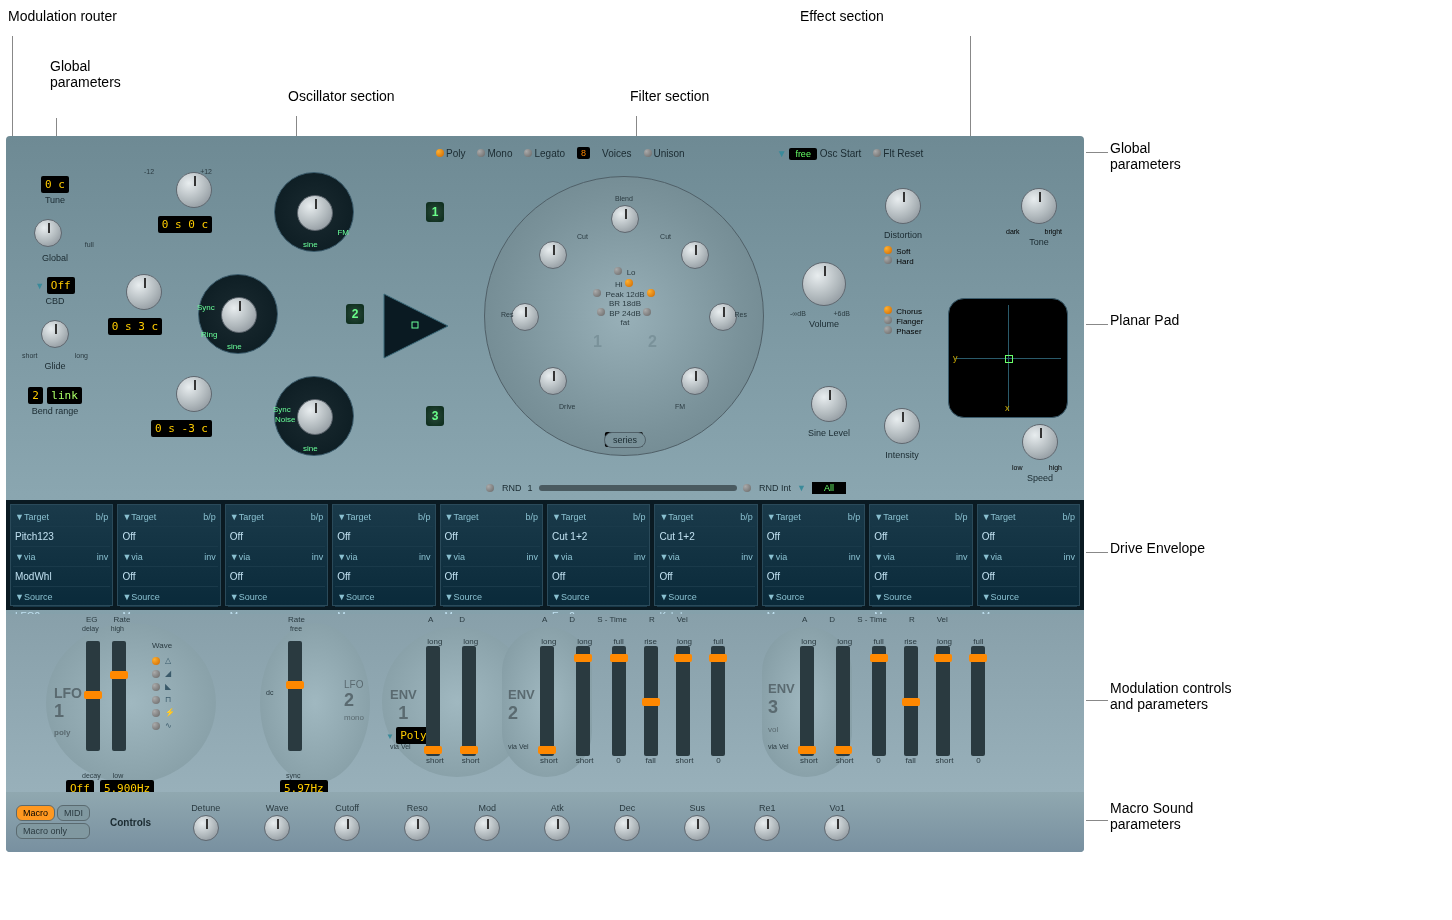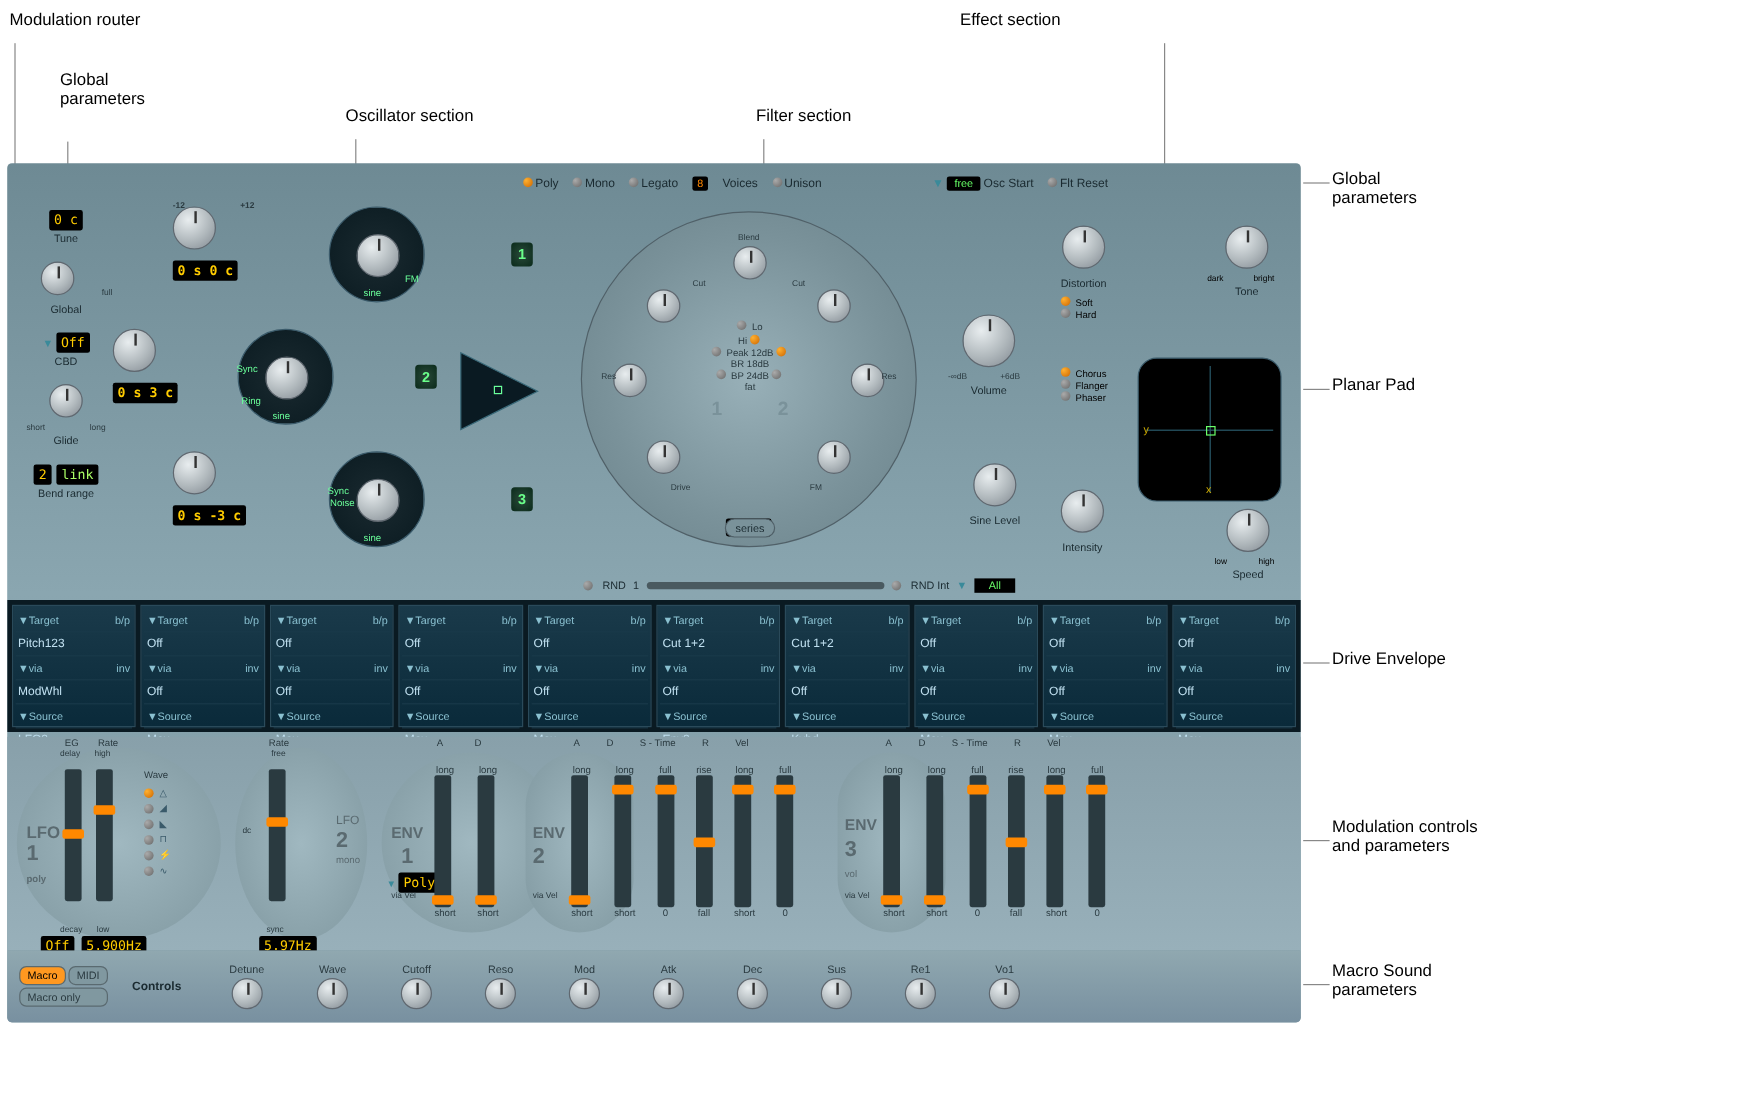--- a/index.html
+++ b/index.html
@@ -34,7 +34,7 @@
 .osc-wave-ring { position: absolute; width: 80px; height: 80px; border-radius: 50%; background: radial-gradient(circle, #1a2a30, #0a1a20); border: 1px solid #3a5a6a; }
 .osc-wave-ring .knob-cap { position: absolute; top: 22px; left: 22px; }
 .wave-icon { position: absolute; font-size: 8px; color: #6aff9a; }
-.tune-knob-group { position: absolute; width: 68px; text-align: left; font-weight: bold; }
+.tune-knob-group { position: absolute; width: 68px; text-align: right; }
 
 .tri-mixer { position: absolute; left: 370px; top: 150px; width: 80px; height: 80px; }
 .tri-mixer svg { width: 100%; height: 100%; }

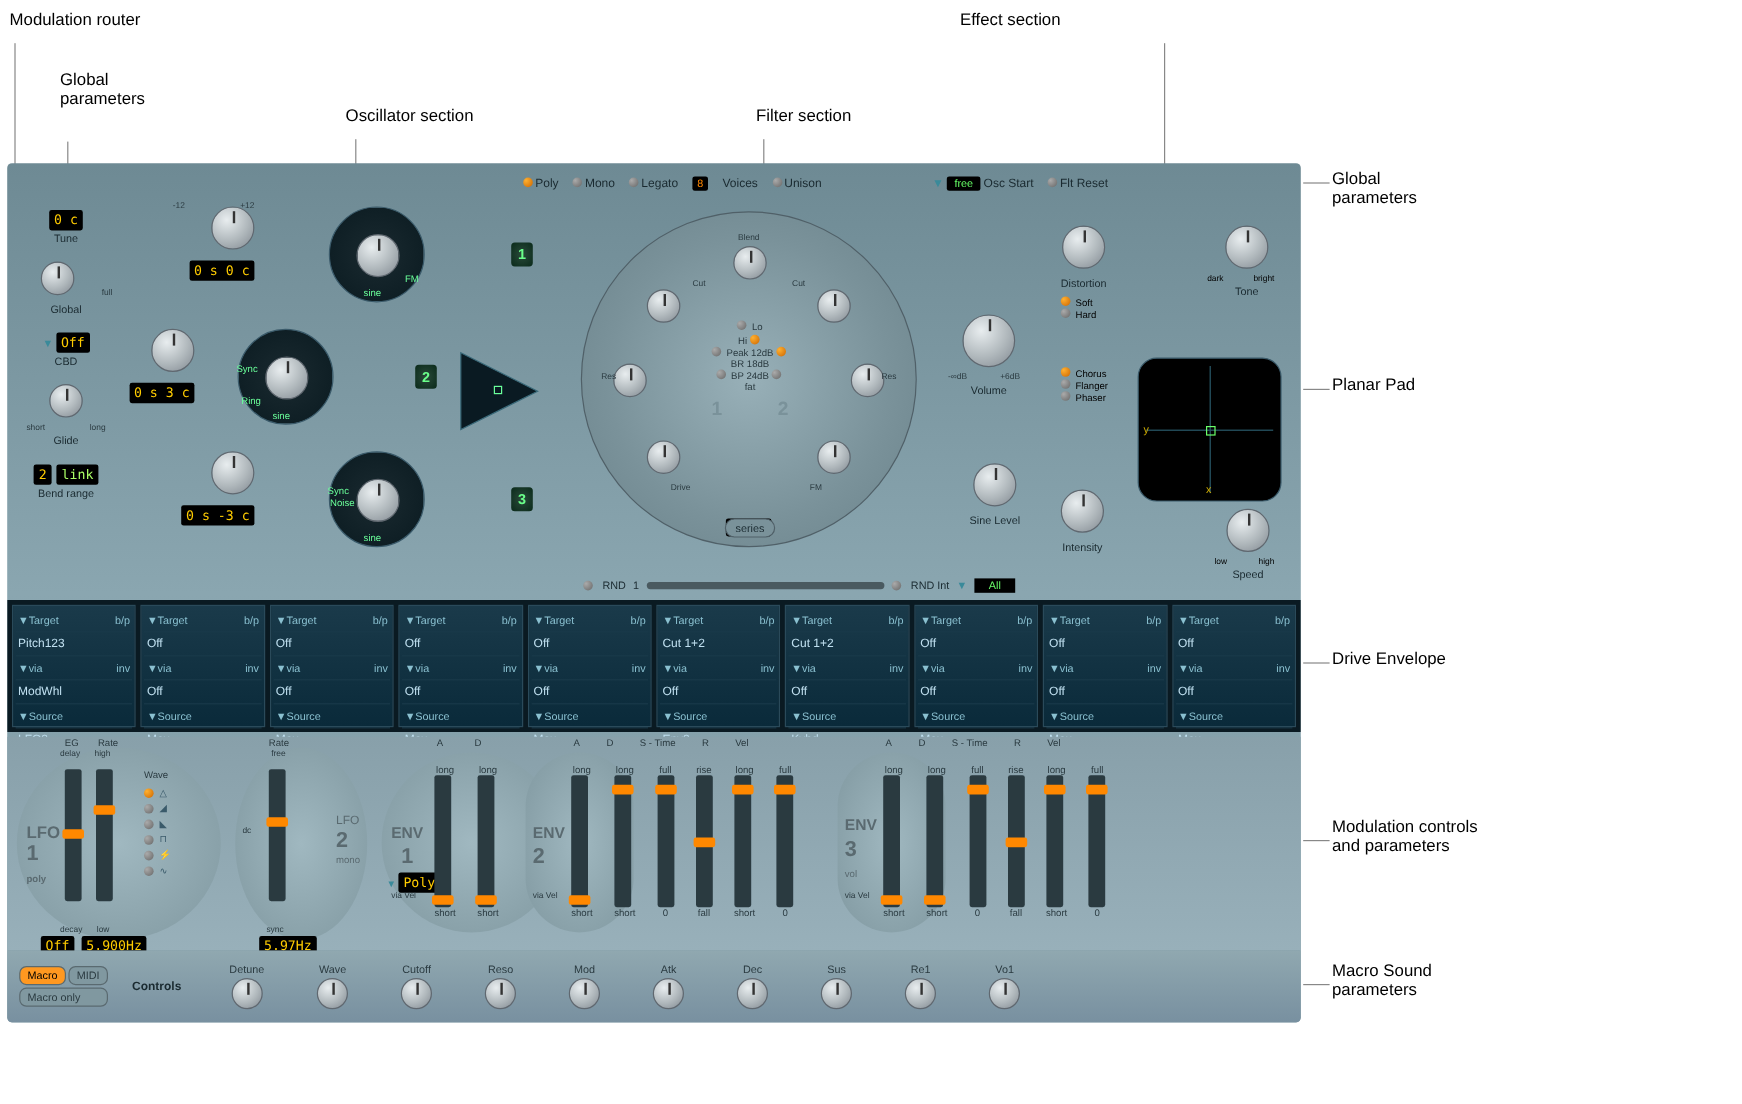--- a/index.html
+++ b/index.html
@@ -53,7 +53,7 @@
 .rnd-slider { flex: 1; height: 6px; background: #4a5a60; border-radius: 3px; position: relative; }
 .all-box { background: #000; color: #6aff6a; padding: 1px 12px; font-size: 9px; }
 
-.mod-router { position: absolute; top: 364px; left: 0; width: 1078px; height: 110px; background: #0a1a22; display: flex; padding: 4px; gap: 4px; }
+.mod-router { position: absolute; top: 364px; left: 0; width: 1078px; height: 110px; background: #0a1a22; display: flex; padding: 4px; gap: 4px; justify-content: center; }
 .mod-slot { flex: 1; background: linear-gradient(180deg, #1a3a4a, #0a2a3a); border: 1px solid #2a4a5a; font-size: 9px; color: #8ac0d0; padding: 2px; }
 .mod-row { display: flex; justify-content: space-between; align-items: center; height: 20px; border-bottom: 1px solid #1a3a4a; padding: 0 2px; }
 .mod-val { color: #c0e0f0; font-size: 10px; }

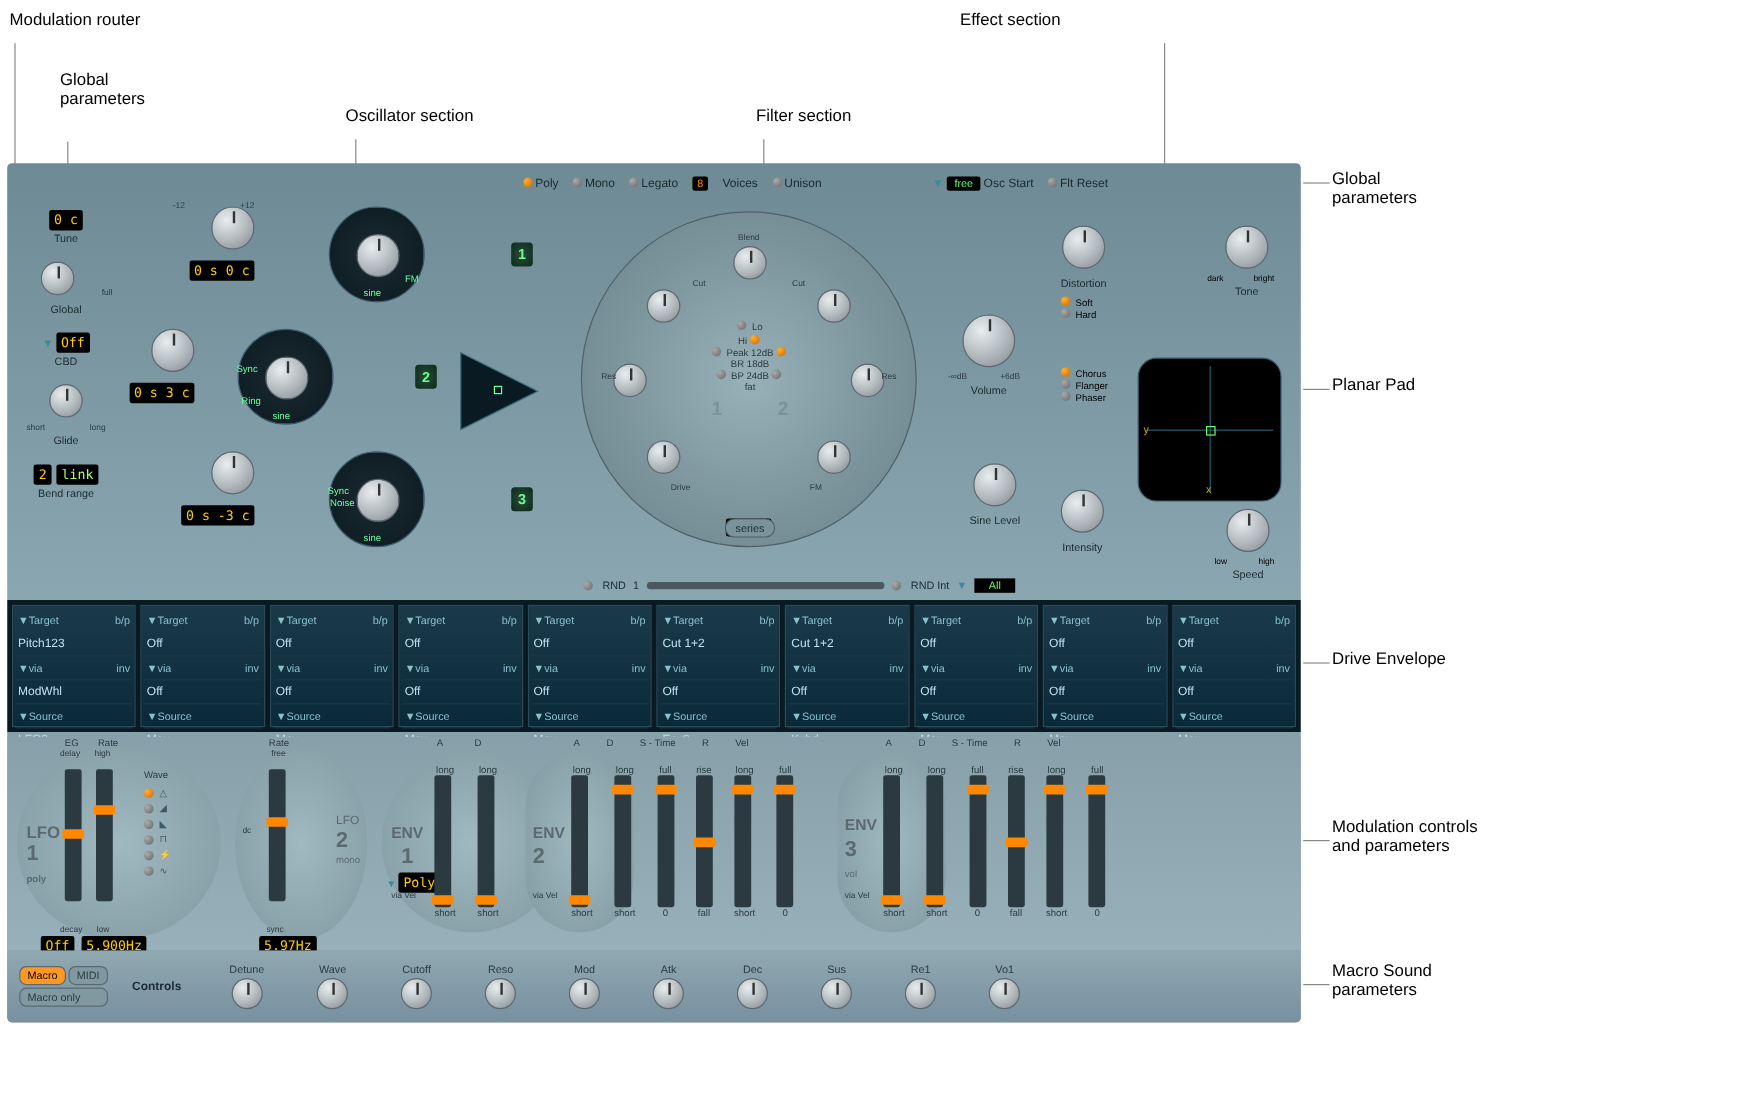--- a/index.html
+++ b/index.html
@@ -62,7 +62,7 @@
 .mod-side-btn.active { background: #b0c0c8; color: #1a2a30; }
 
 .lfo-env { position: absolute; top: 478px; left: 0; width: 1078px; height: 178px; background: linear-gradient(180deg, #88a0aa, #98b0ba); display: flex; align-items: center; padding: 8px; gap: 12px; }
-.lfo-block { width: 170px; height: 160px; background: radial-gradient(ellipse, #a0b8c0, #8098a0); border-radius: 50%; position: relative; }
+.lfo-block { width: 170px; height: 160px; background: radial-gradient(ellipse, #a0b8c0, #8098a0); border-radius: 50%; position: relative; margin-left: 32px; }
 .lfo-num { position: absolute; left: 8px; top: 62px; font-size: 14px; font-weight: bold; color: #5a6a70; }
 .lfo-sliders { position: absolute; top: 18px; left: 40px; display: flex; gap: 12px; }
 .vslider { width: 14px; height: 110px; background: #2a3a40; border-radius: 2px; position: relative; }

